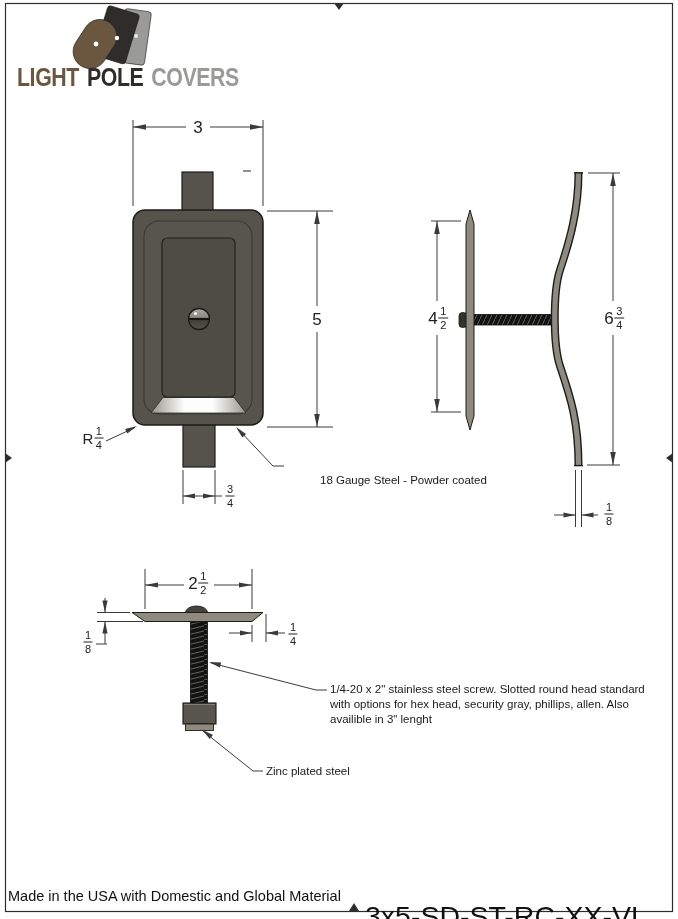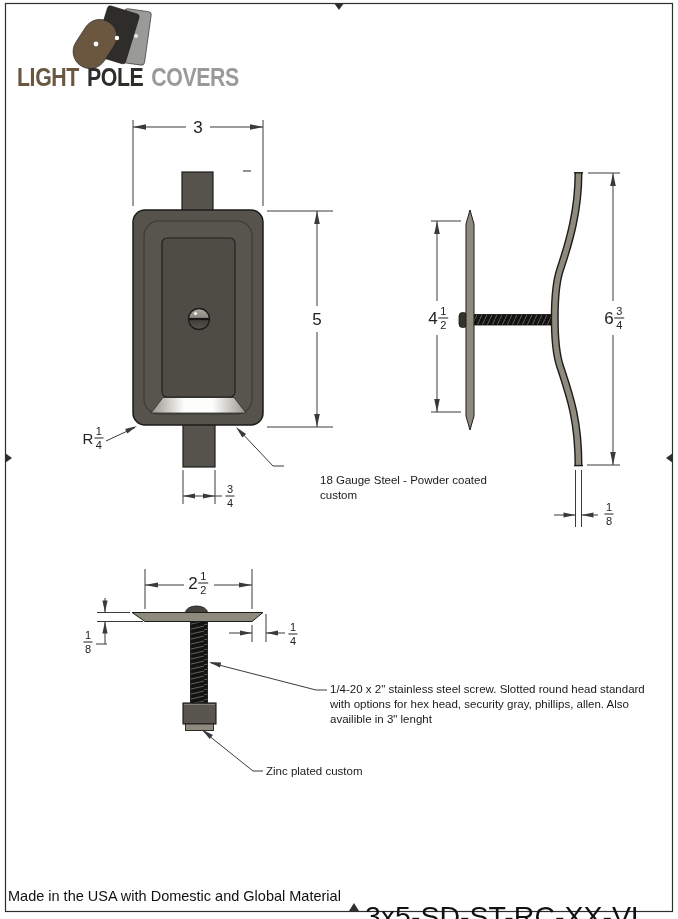--- a/index.html
+++ b/index.html
@@ -248,7 +248,6 @@
 
   <div class="note" style="left:287px;top:473px;margin-left:33px;">
     <div>18 Gauge Steel - Powder coated</div>
-    <div>custom</div>
   </div>
   <div class="note" style="left:330px;top:682px;">
     <div>1/4-20 x 2" stainless steel screw.  Slotted round head standard</div>

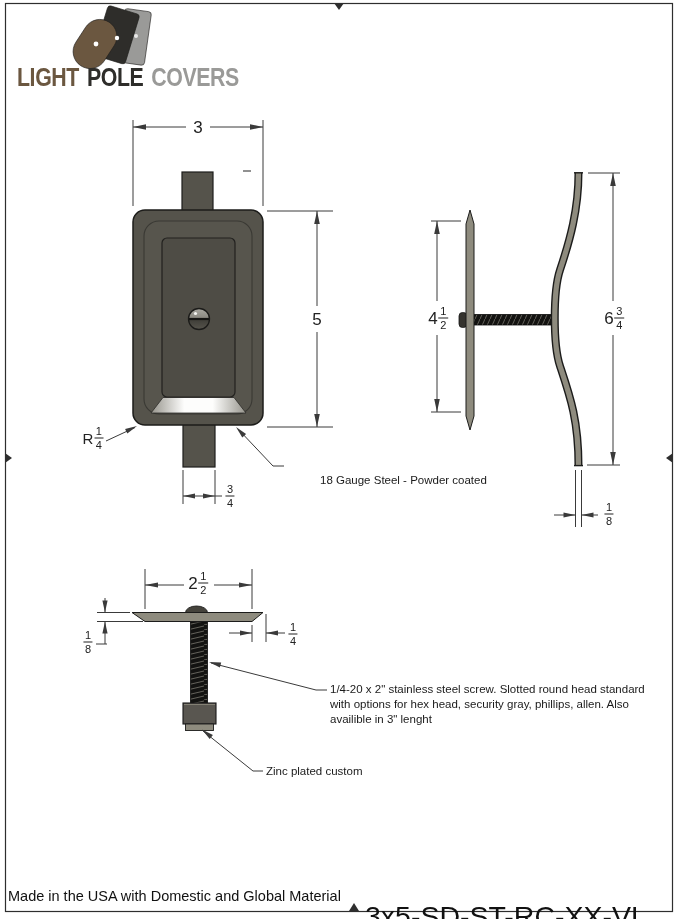--- a/index.html
+++ b/index.html
@@ -254,7 +254,7 @@
     <div>with options for hex head, security gray, phillips, allen. Also</div>
     <div>availible in 3" lenght</div>
   </div>
-  <div class="note" style="left:266px;top:764px;">Zinc plated custom</div>
+  <div class="note" style="left:266px;top:764px;">Zinc plated steel</div>
 
   <div class="made-in">Made in the USA with Domestic and Global Material</div>
   <div class="part-no">3x5-SD-ST-RC-XX-VL</div>

